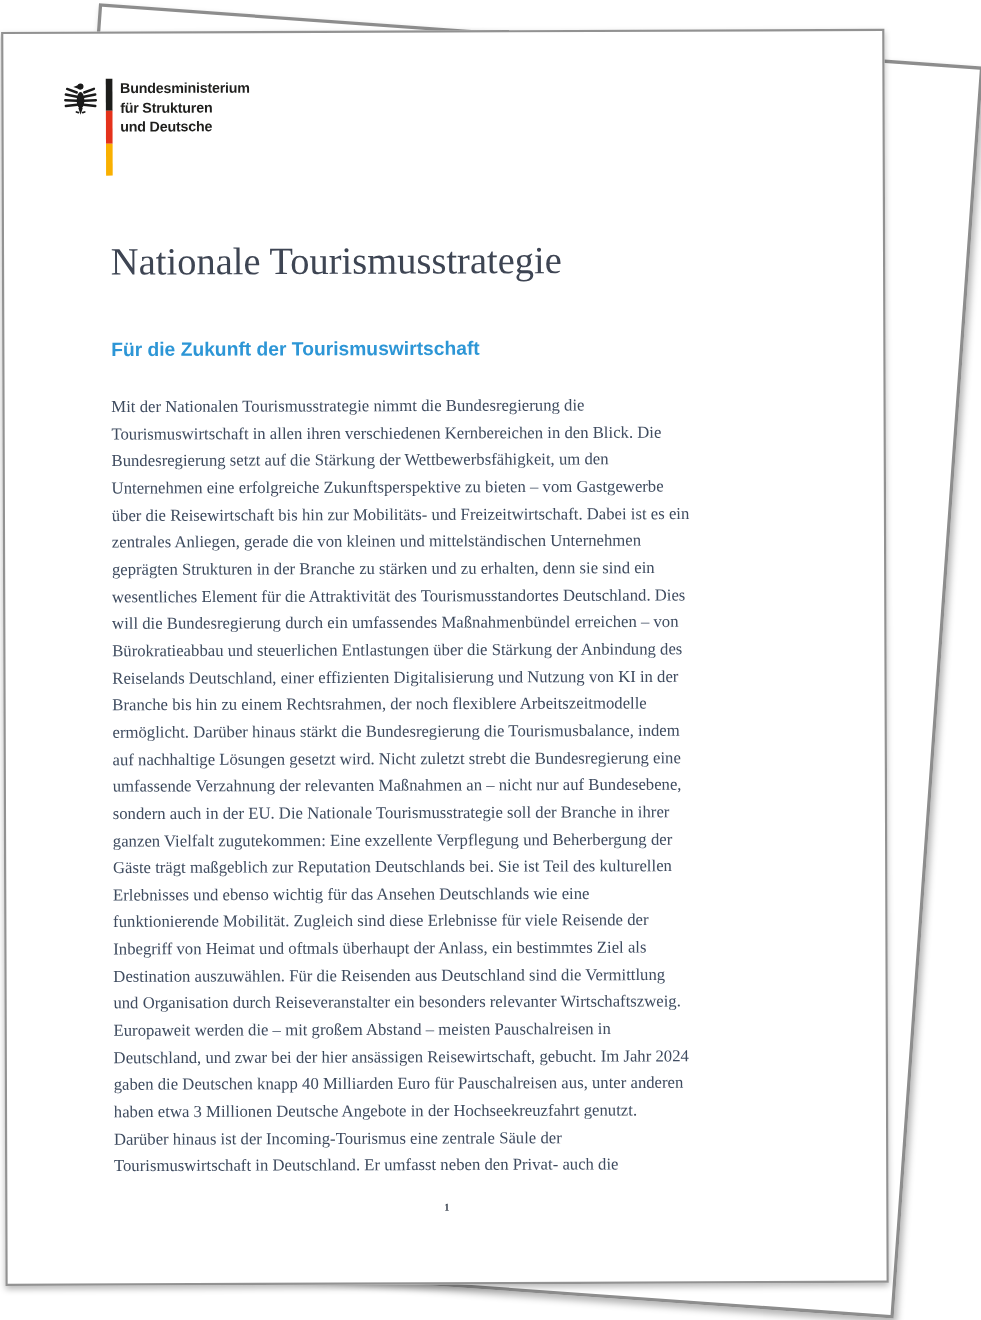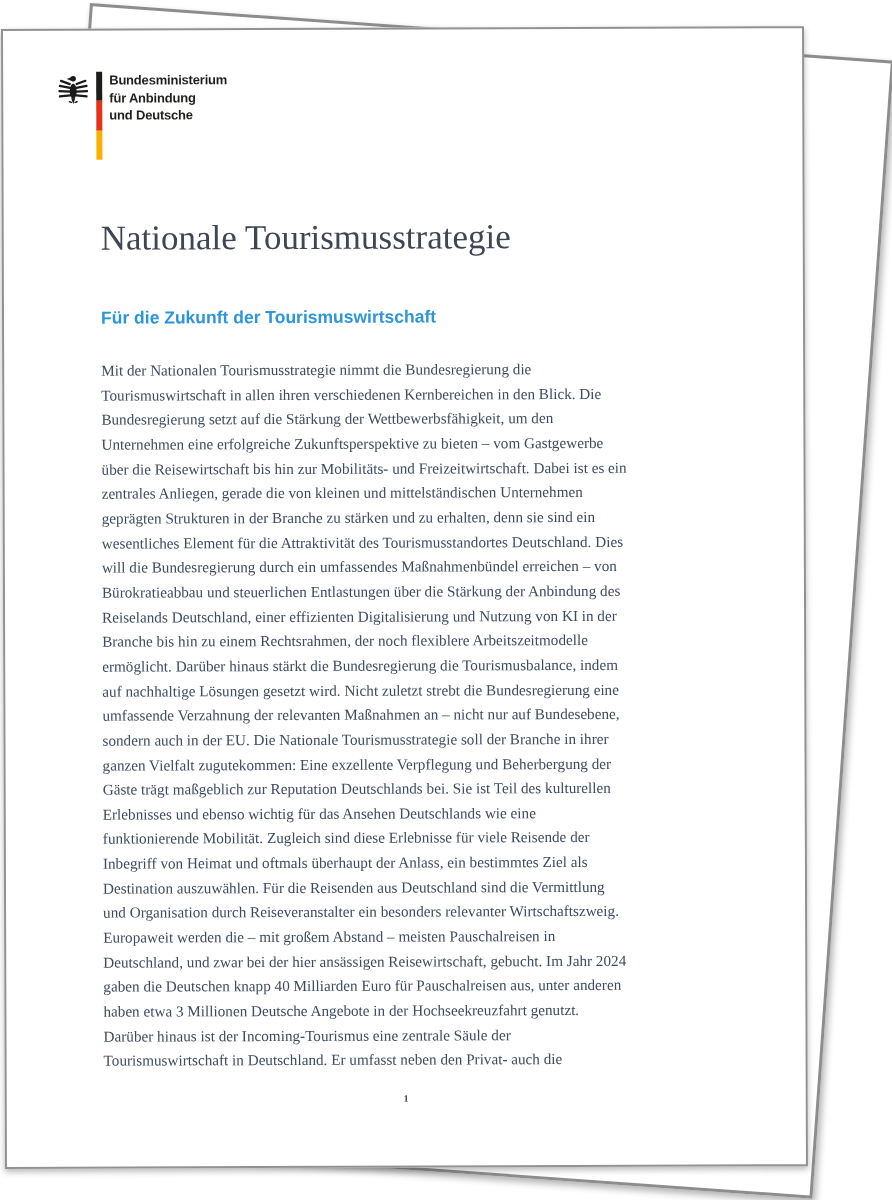--- a/index.html
+++ b/index.html
@@ -92,7 +92,7 @@
 
     <div class="ministry">
       <div>Bundesministerium</div>
-      <div>für Anbindung</div>
+      <div>für Strukturen</div>
       <div>und Deutsche</div>
     </div>
 

